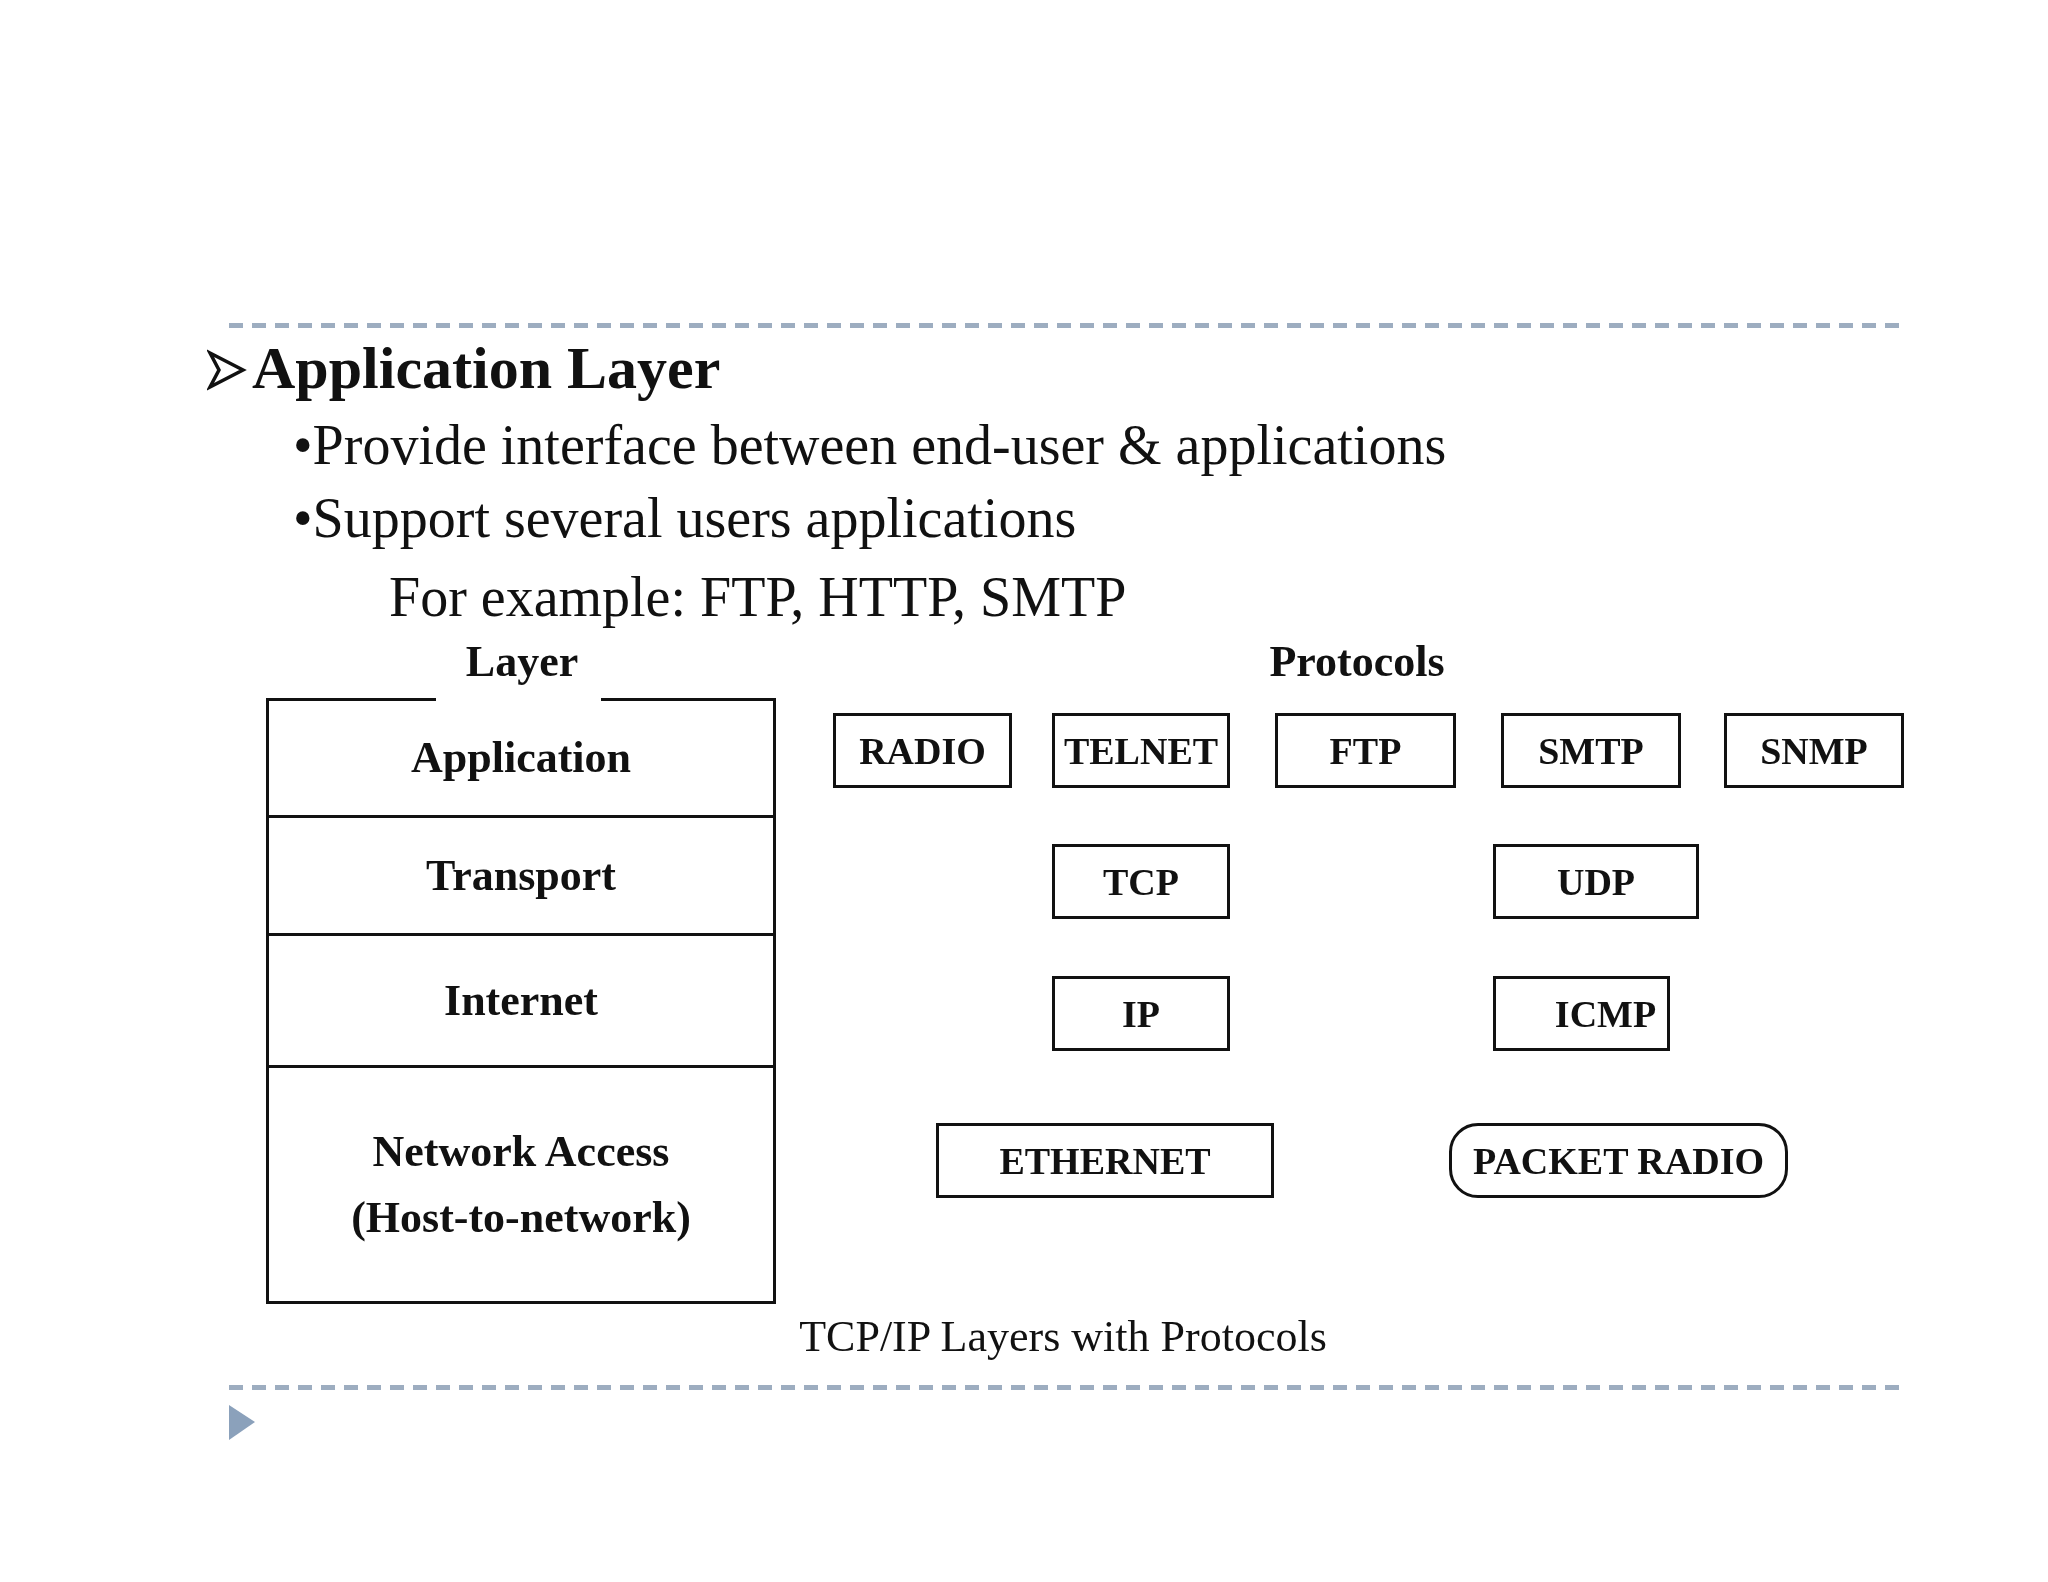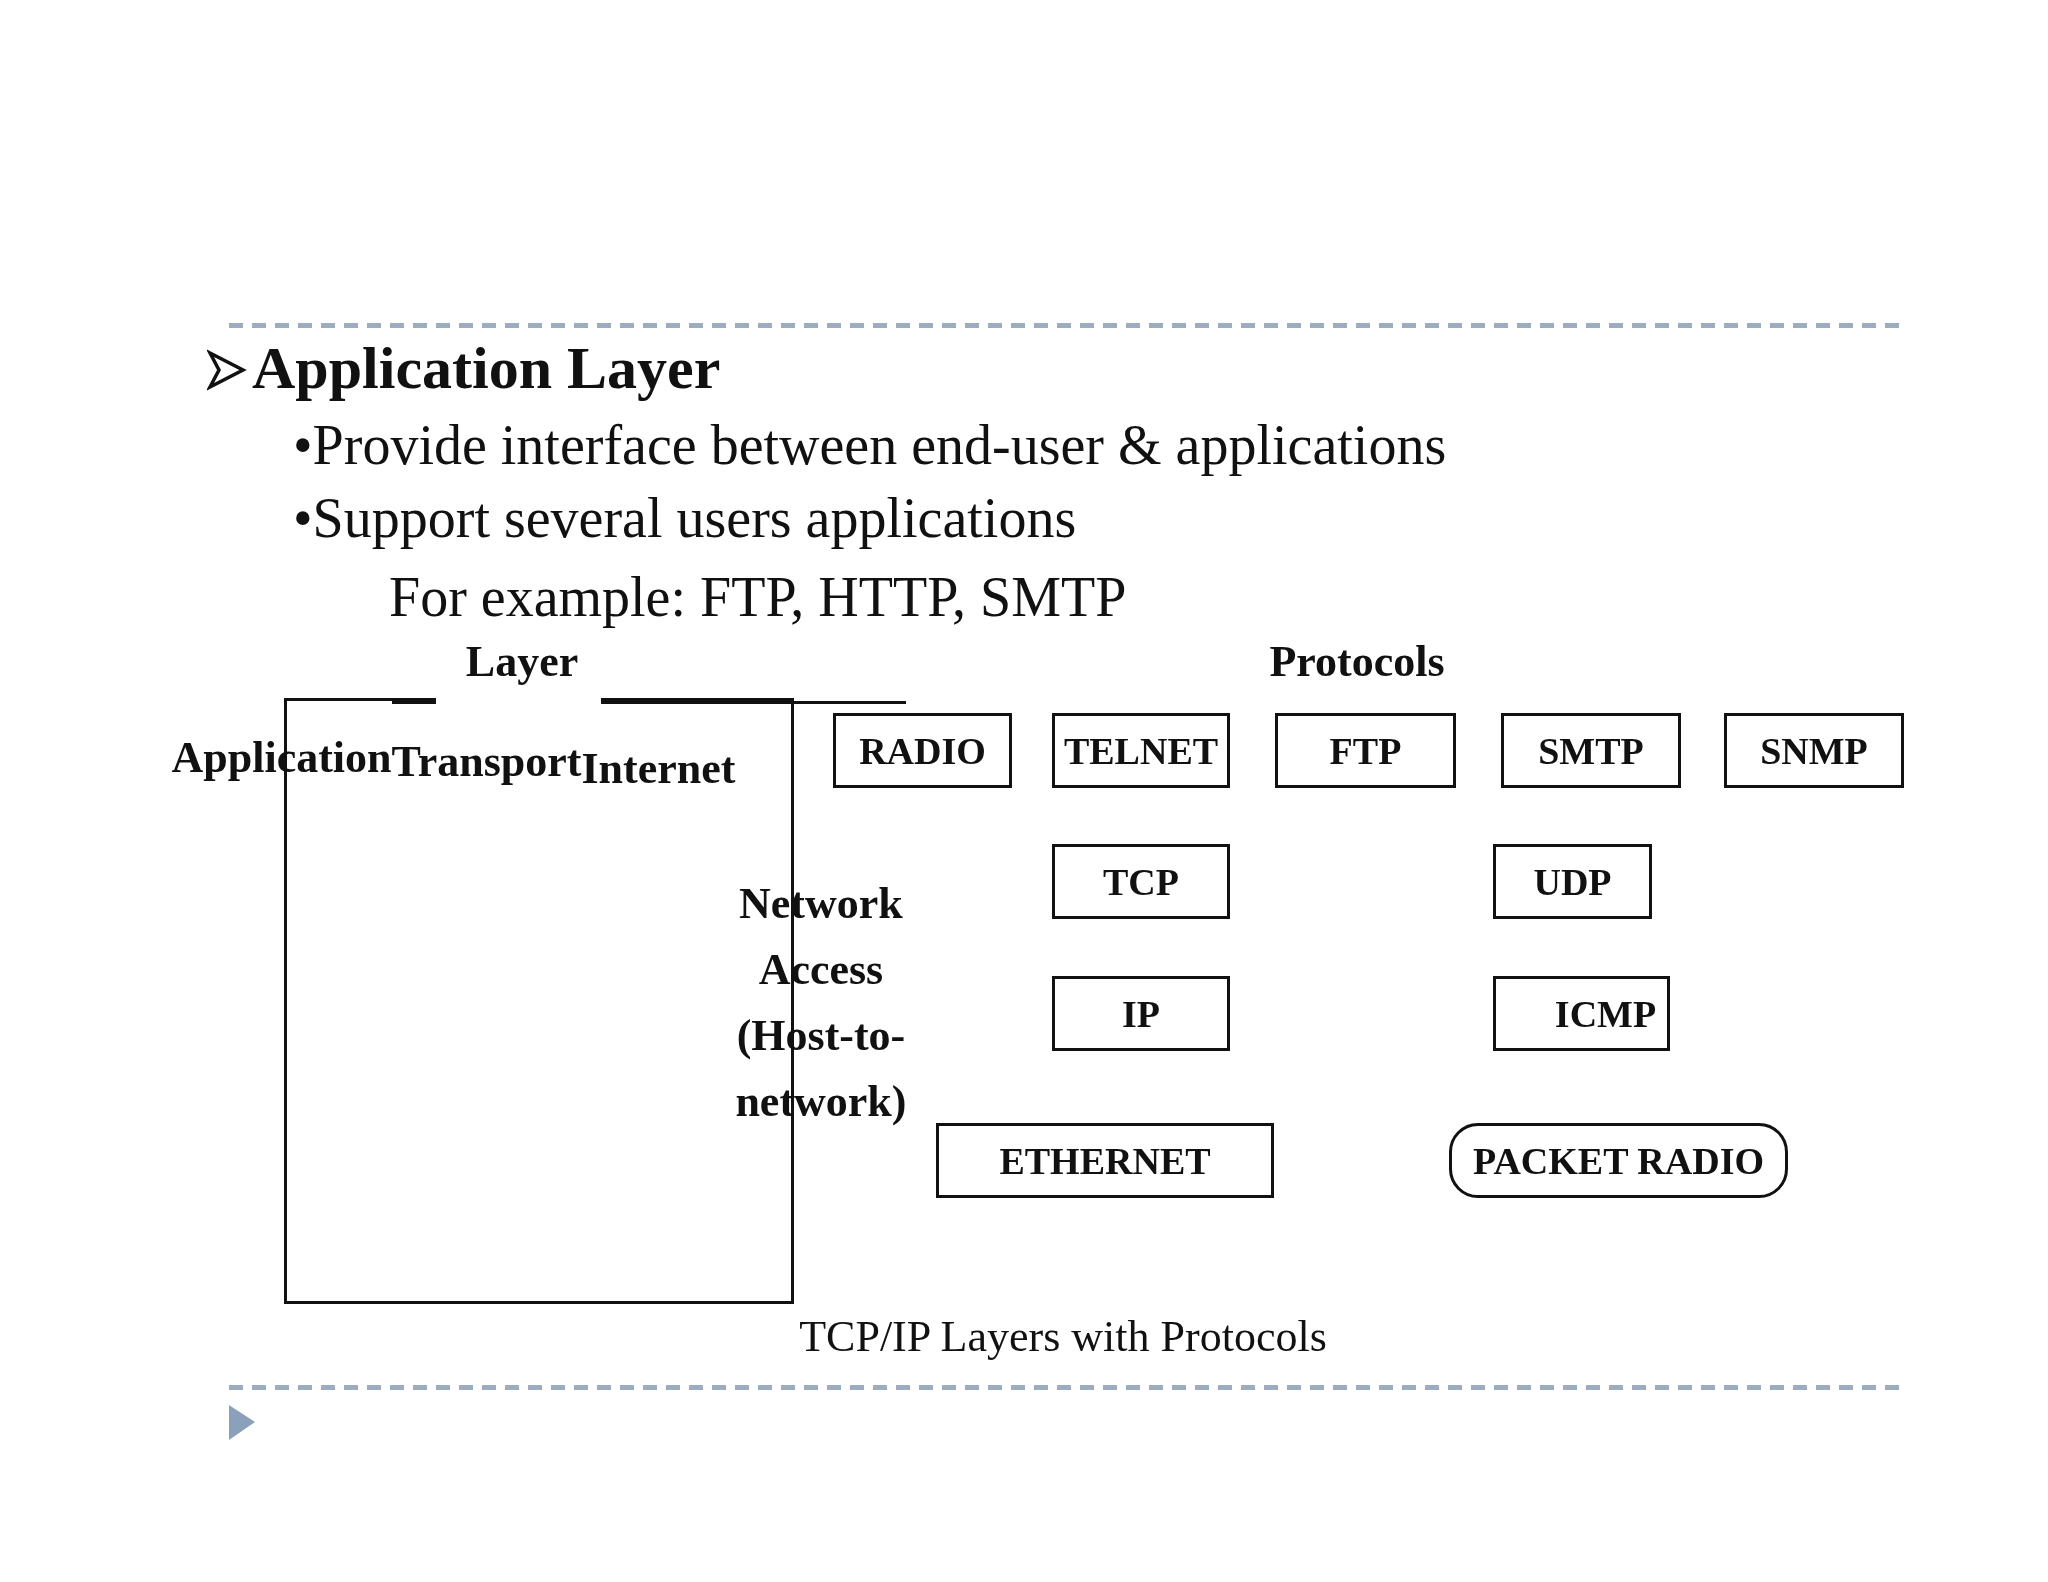--- a/index.html
+++ b/index.html
@@ -39,9 +39,9 @@
 
   
   .layers-table{
-    position:absolute;left:240px;top:698px;width:510px;height:606px;
+    position:absolute;left:222px;top:698px;width:510px;height:606px;
     border:3px solid #111111;background:#ffffff;
-    display:flex;justify-content:center;
+    display:flex;flex-direction:column;
   }
   .layers-table .row{
     display:flex;flex-direction:column;align-items:center;justify-content:center;

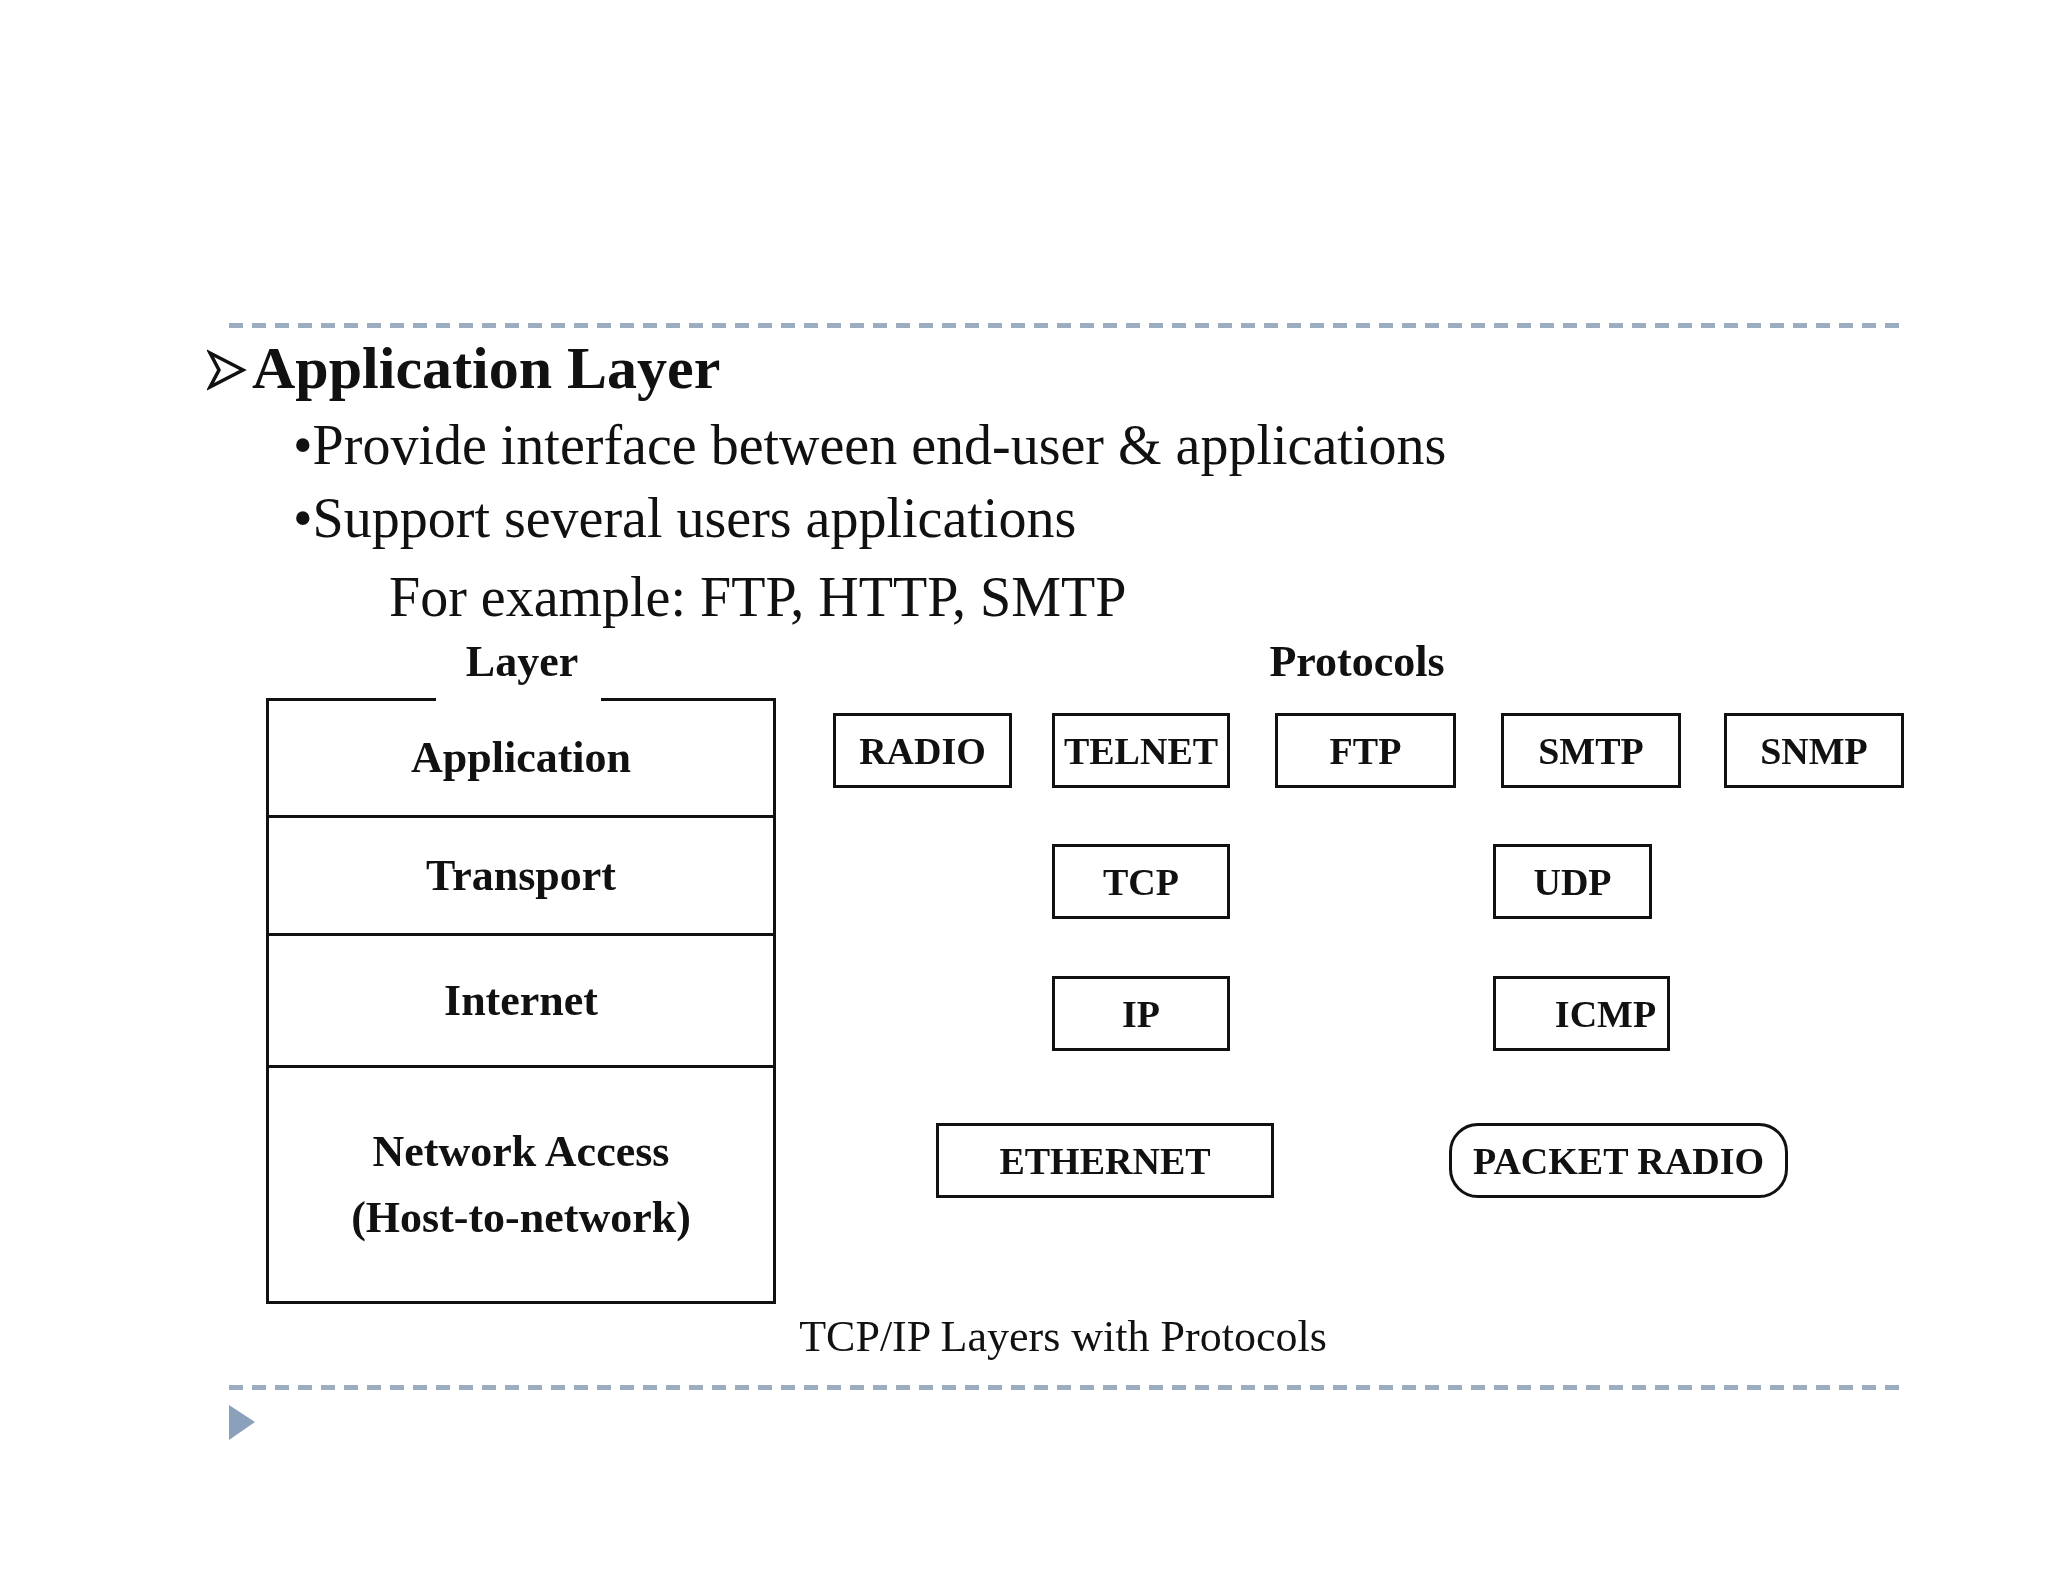--- a/index.html
+++ b/index.html
@@ -66,7 +66,7 @@
   .b-smtp  {left:1457px;top:713px;width:180px;height:75px;}
   .b-snmp  {left:1680px;top:713px;width:180px;height:75px;}
   .b-tcp   {left:1008px;top:844px;width:178px;height:75px;}
-  .b-udp   {left:1449px;top:844px;width:159px;height:75px;}
+  .b-udp   {left:1449px;top:844px;width:206px;height:75px;}
   .b-ip    {left:1008px;top:976px;width:178px;height:75px;}
   .b-icmp  {left:1449px;top:976px;width:177px;height:75px;padding-left:48px;}
   .b-ethernet{left:892px; top:1123px;width:338px;height:75px;}

